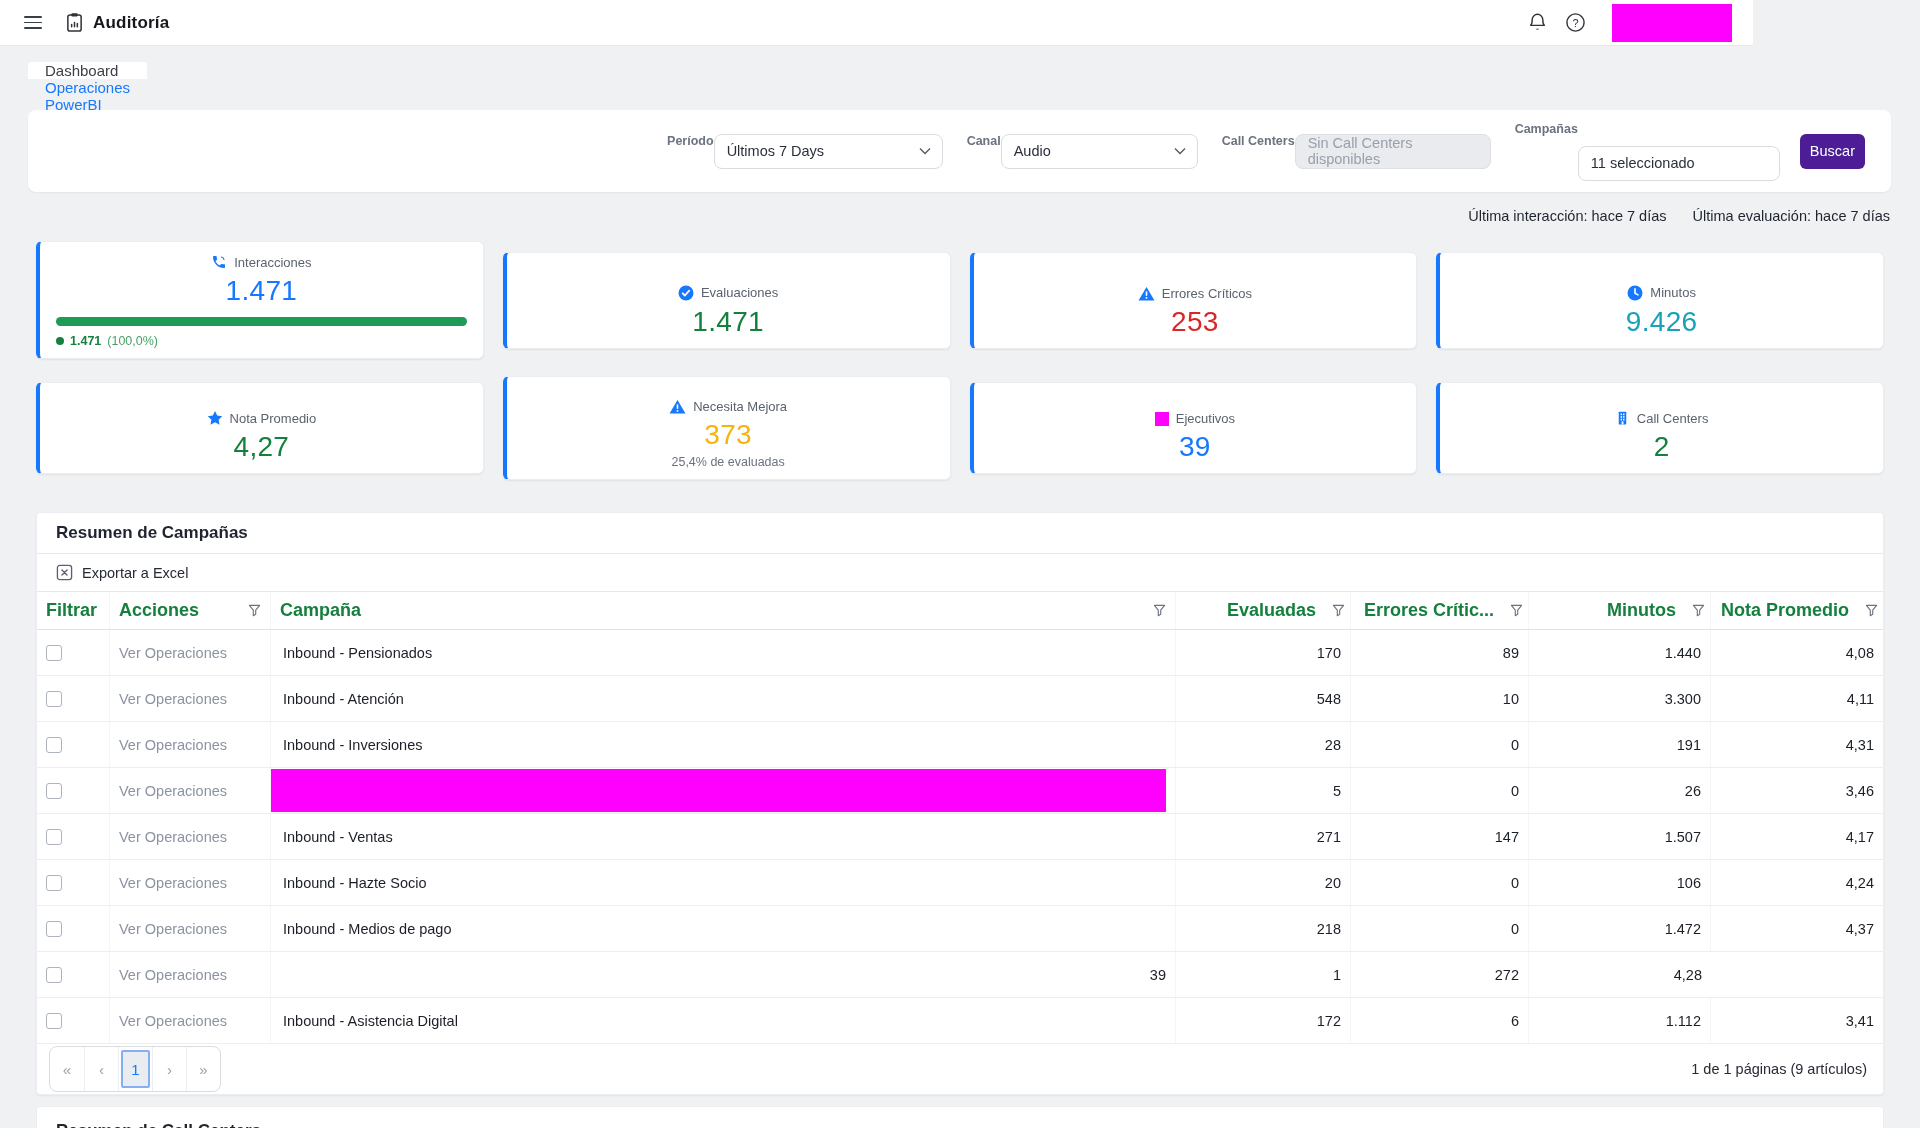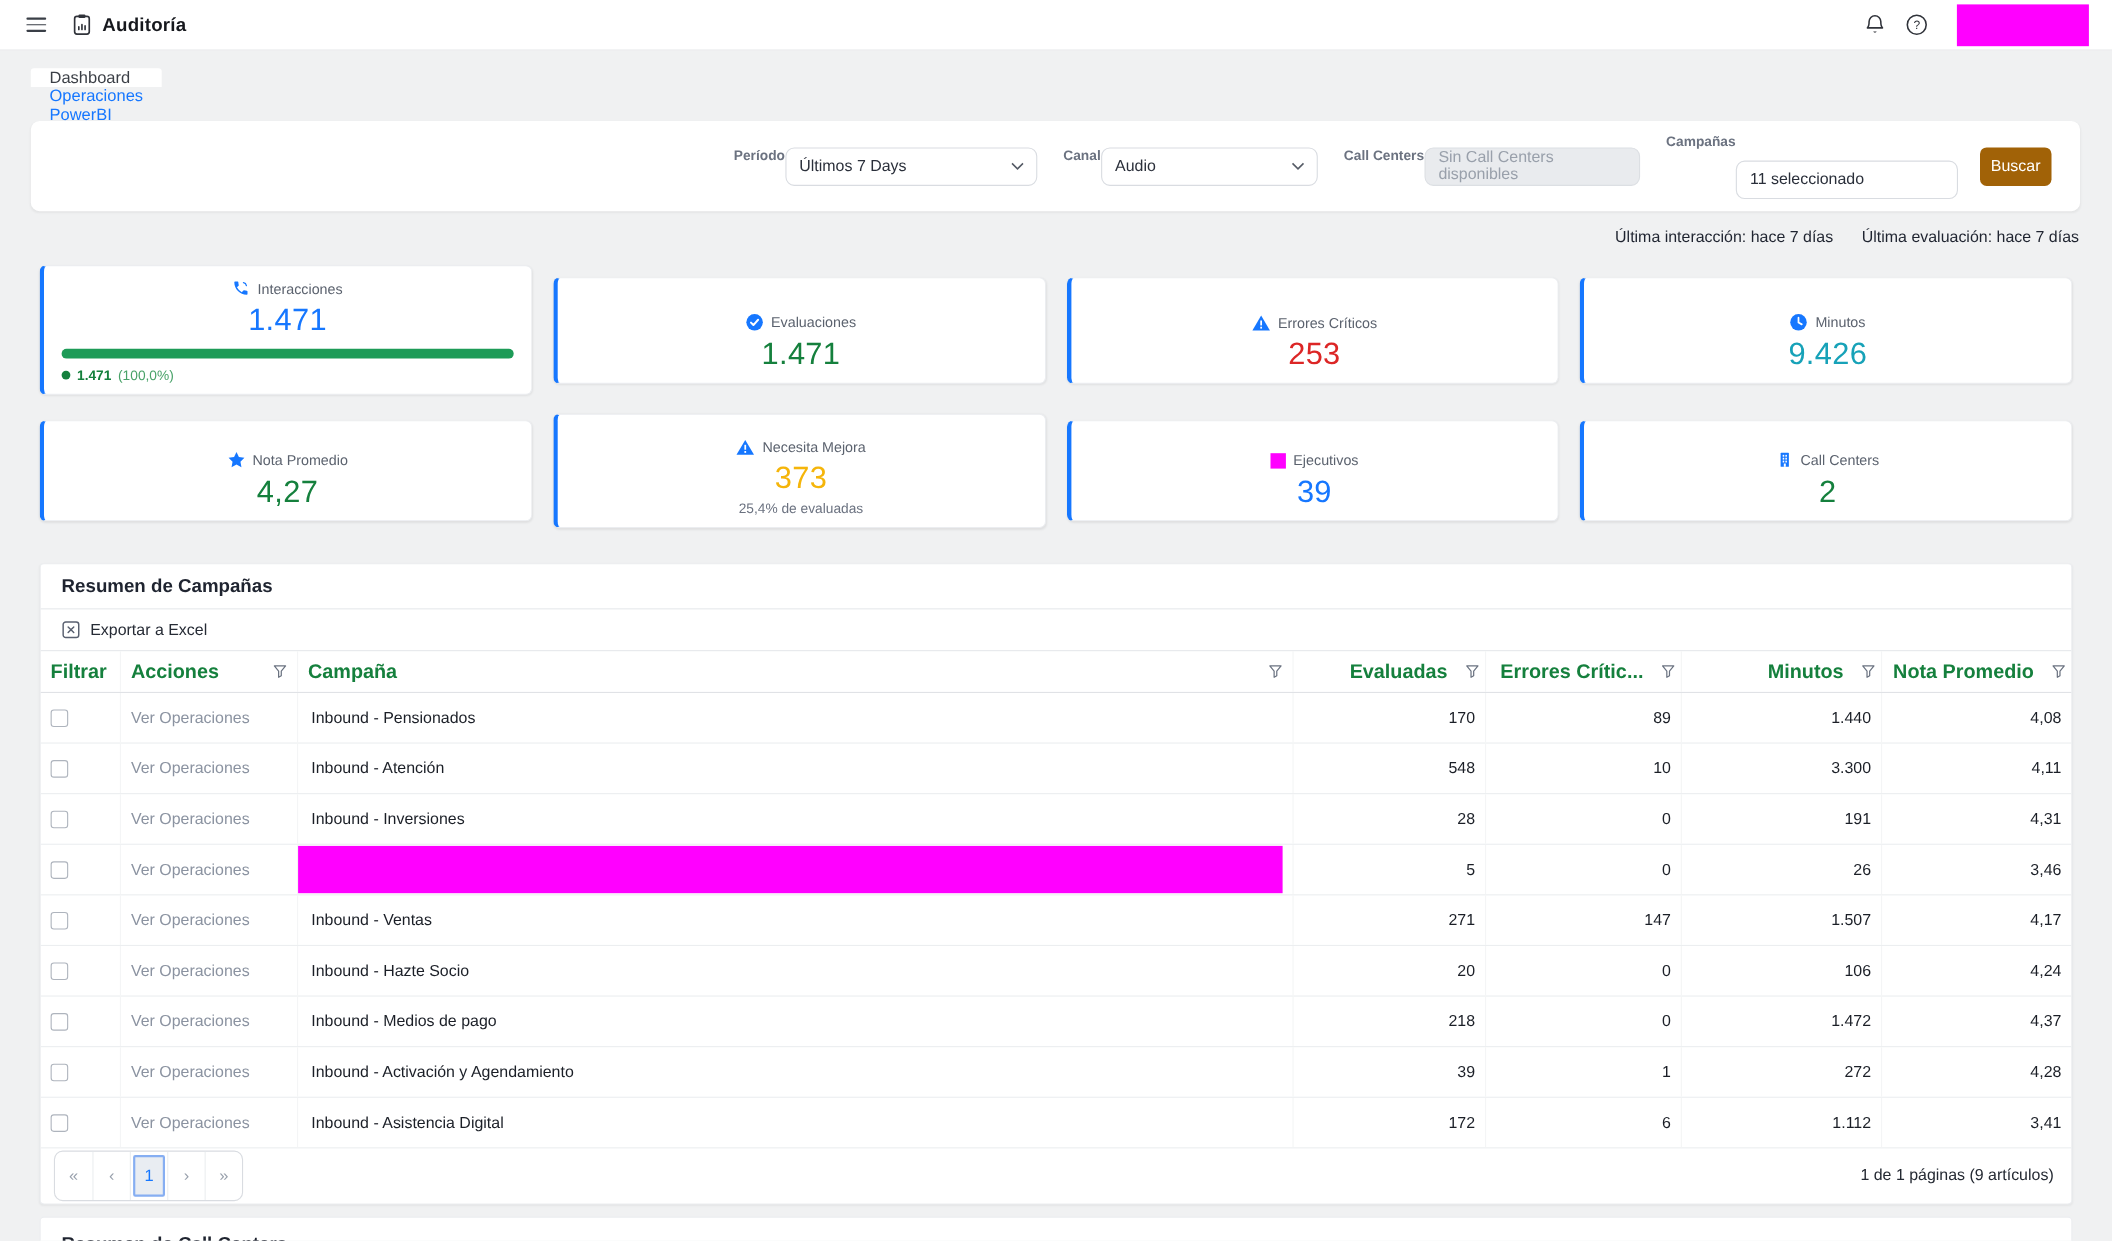--- a/index.html
+++ b/index.html
@@ -13,7 +13,7 @@
   }
   
   .topbar {
-    position:absolute; top:0; left:0; width:1920px; height:46px;
+    position:absolute; top:0; left:0; width:1753px; height:46px;
     background:#fff; border-bottom:1px solid #e6e7ea;
     display:flex; align-items:center;
   }

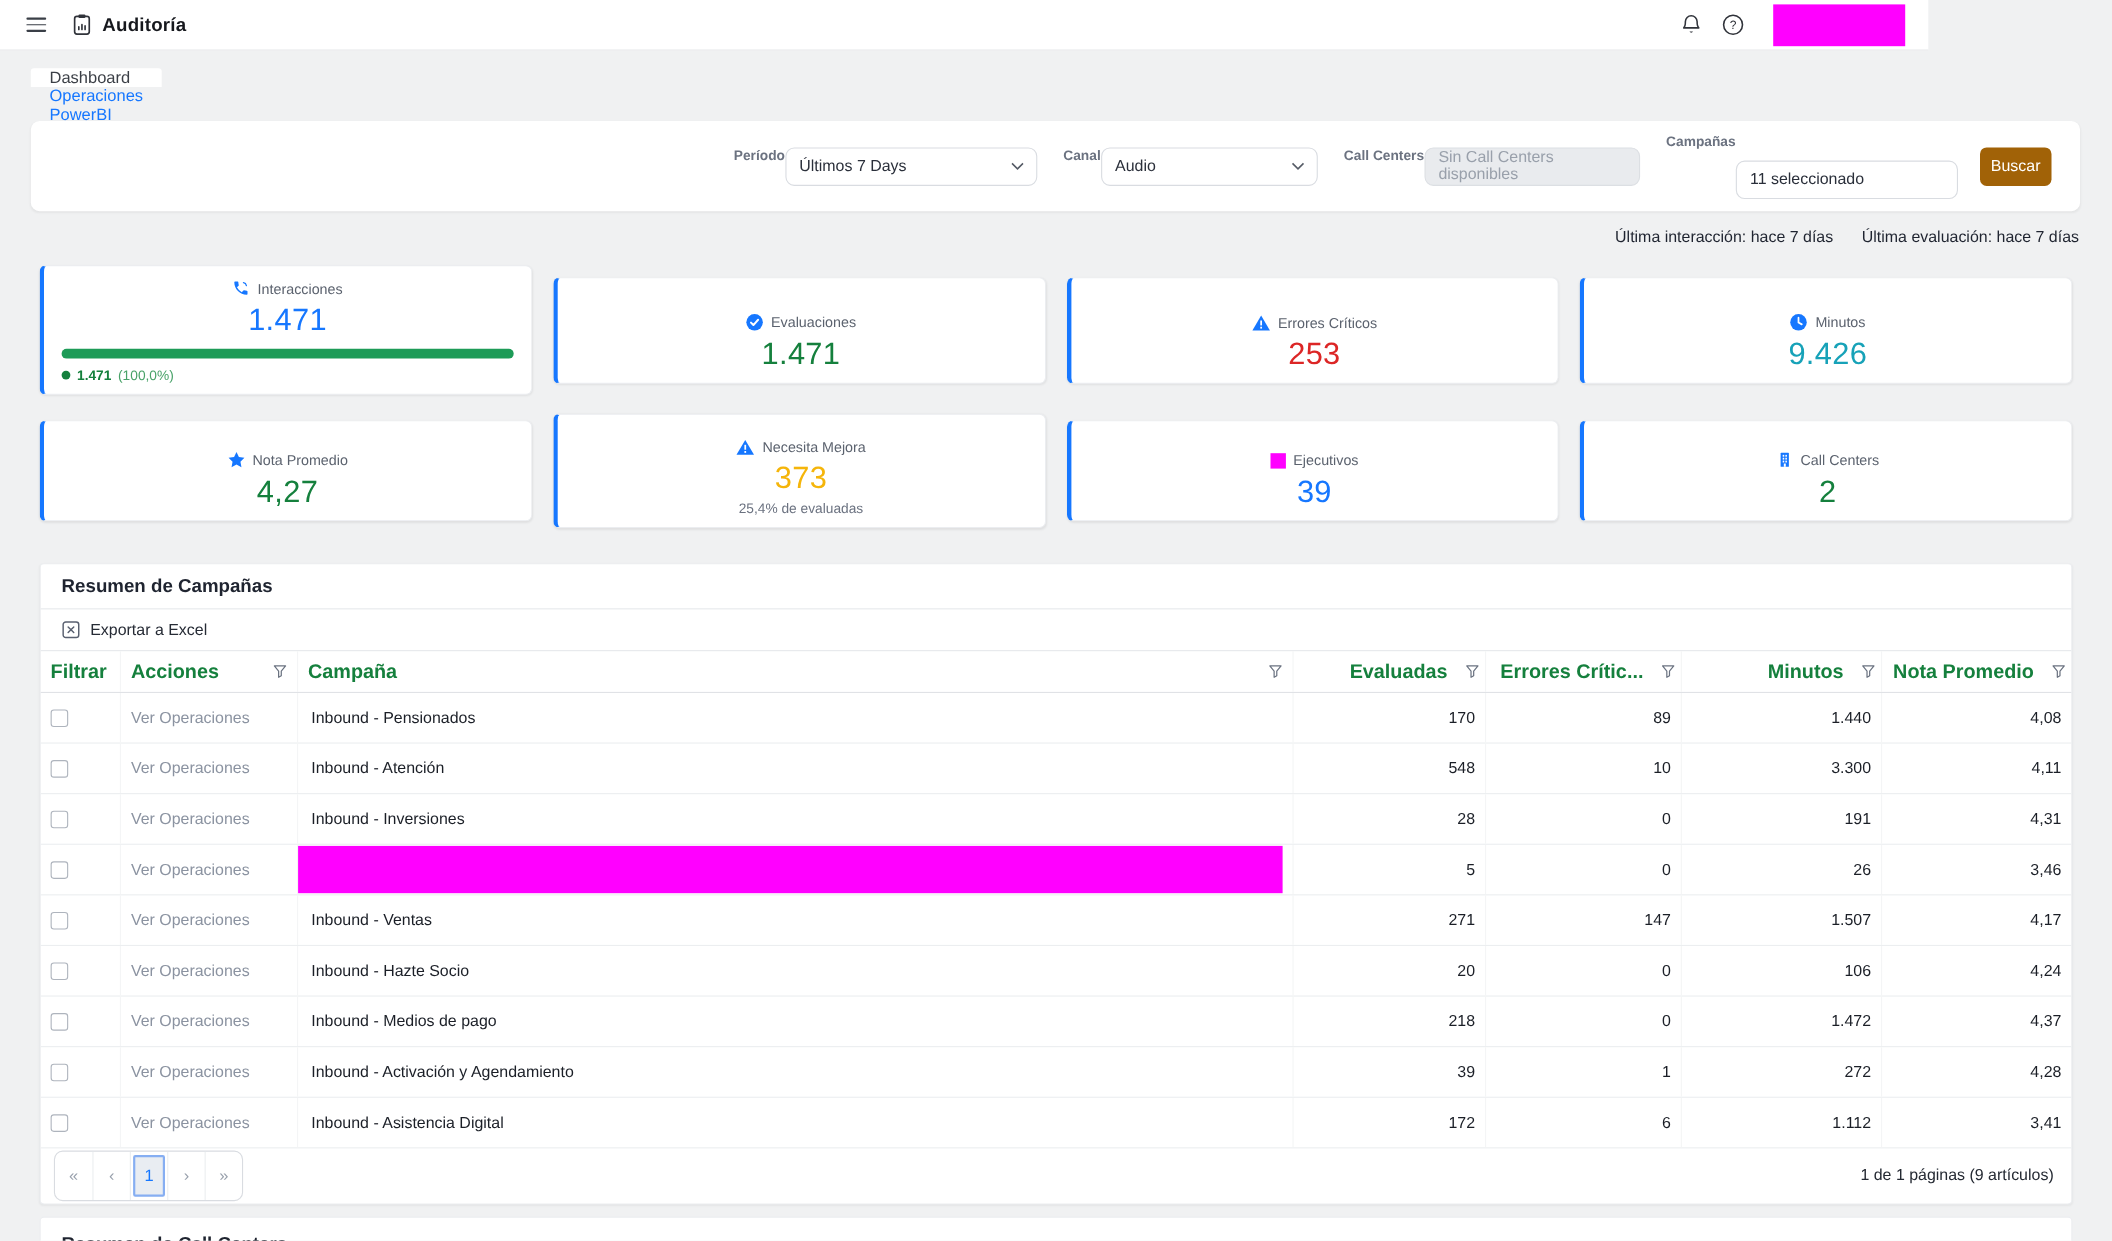--- a/index.html
+++ b/index.html
@@ -52,7 +52,7 @@
   .w-periodo { width:229px; } .w-canal { width:197px; } .w-cc { width:196px; } .w-camp { width:202px;margin-top:24px; }
   .text-input.disabled { background:#e9ebee; color:#99a0ab; cursor:default; border-color:#dcdfe3; }
   .buscar-btn {
-    height:35px; padding:0 10px; background:#a16207; color:#fff; border:none;
+    height:35px; padding:0 10px; background:#4c1d95; color:#fff; border:none;
     border-radius:6px; font-size:14.5px; font-family:inherit; cursor:pointer; margin-left:-4px;
   }
 

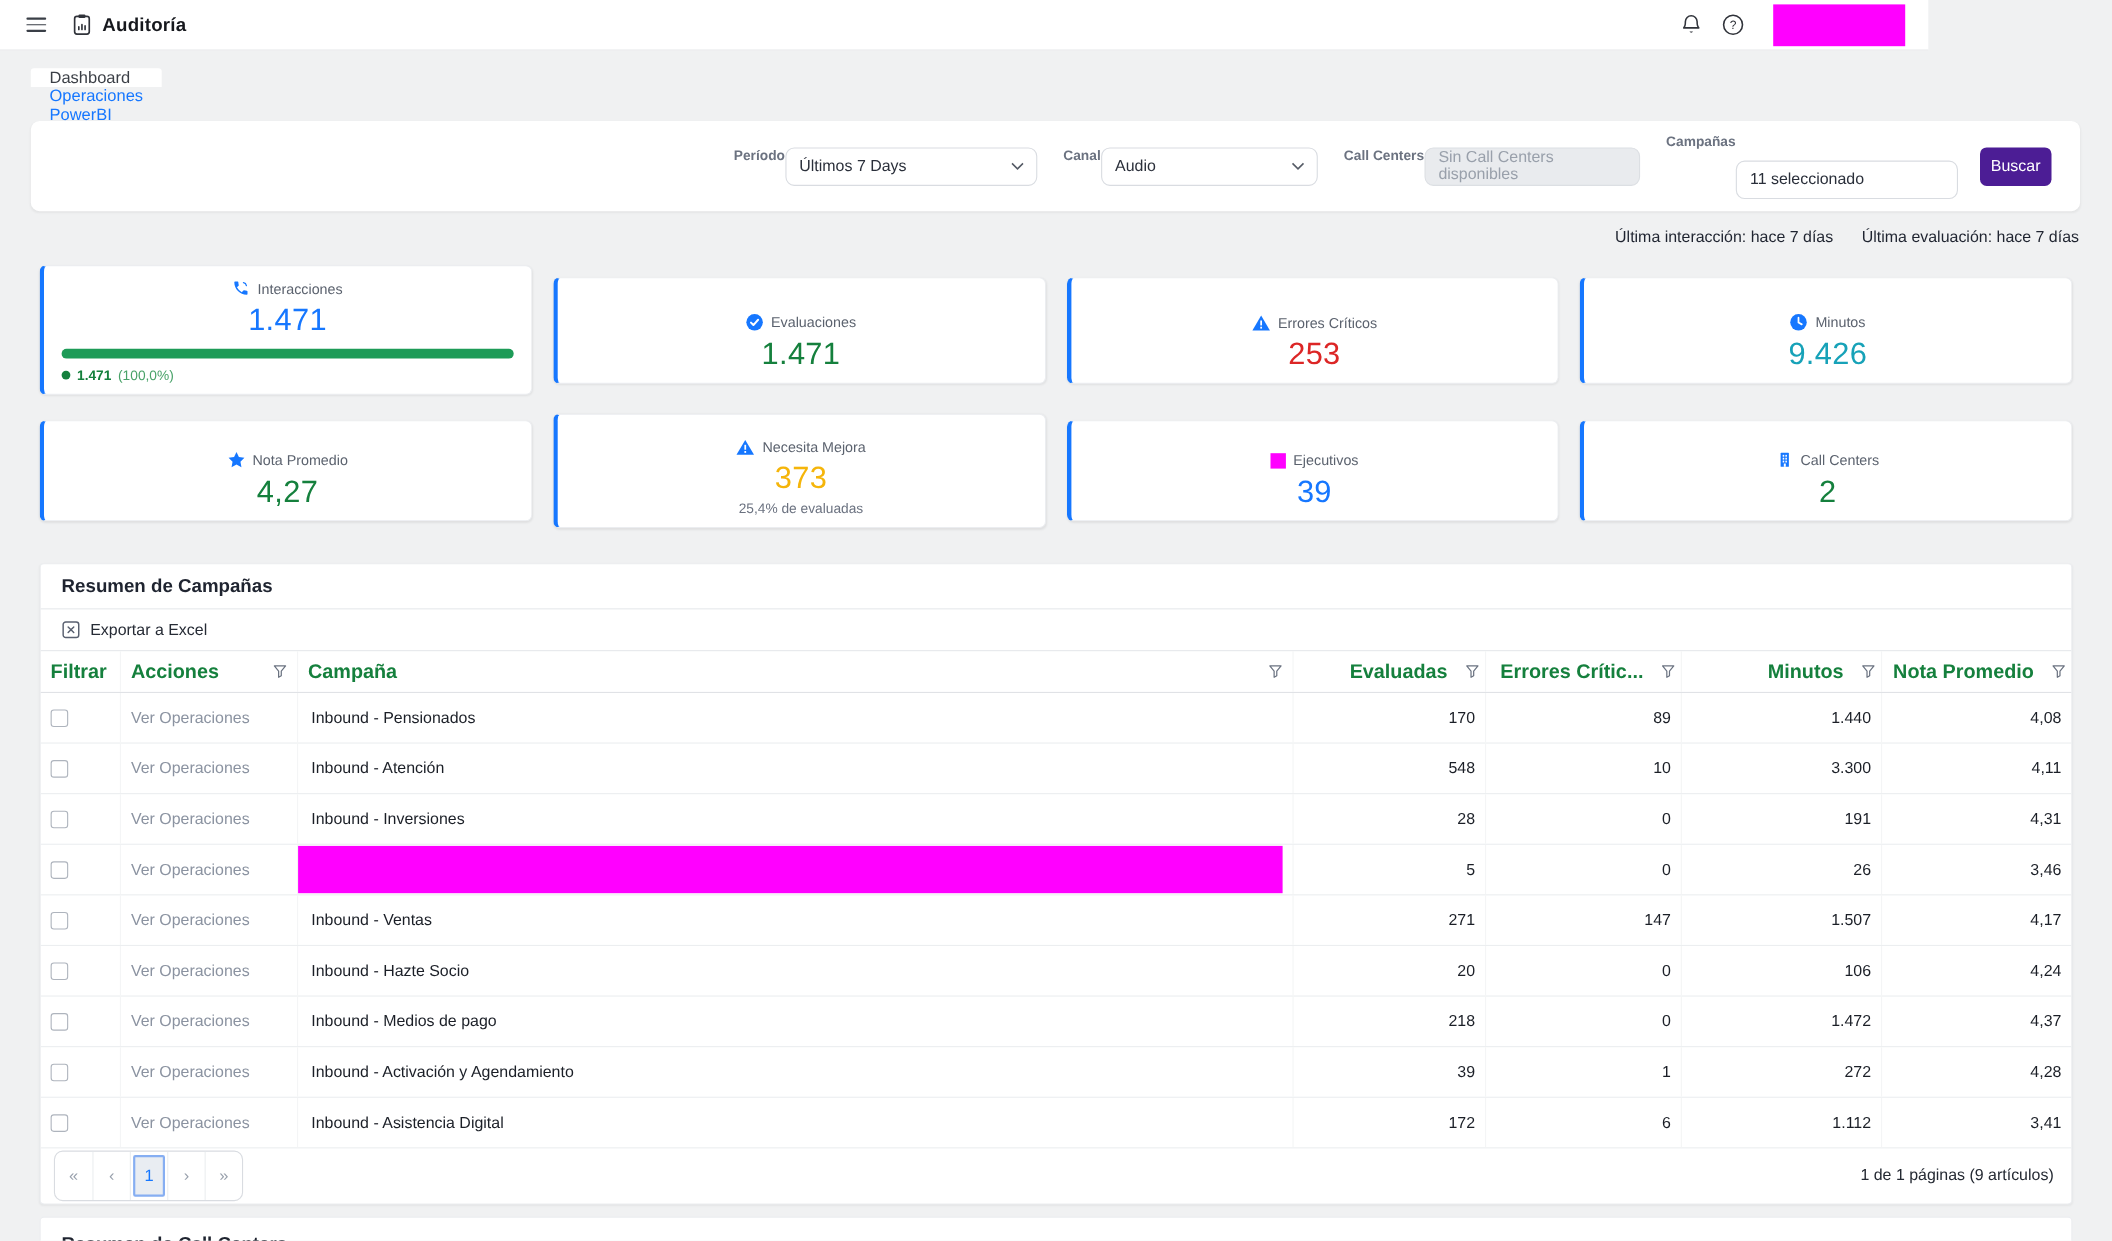--- a/index.html
+++ b/index.html
@@ -517,9 +517,6 @@
     <div class="td">
         <span class="row-link">Ver Operaciones</span>
       </div>
-    <div class="td td-campana">
-        <span>Inbound - Activación y Agendamiento</span>
-      </div>
     <div class="td num">39</div>
     <div class="td num">1</div>
     <div class="td num">272</div>

